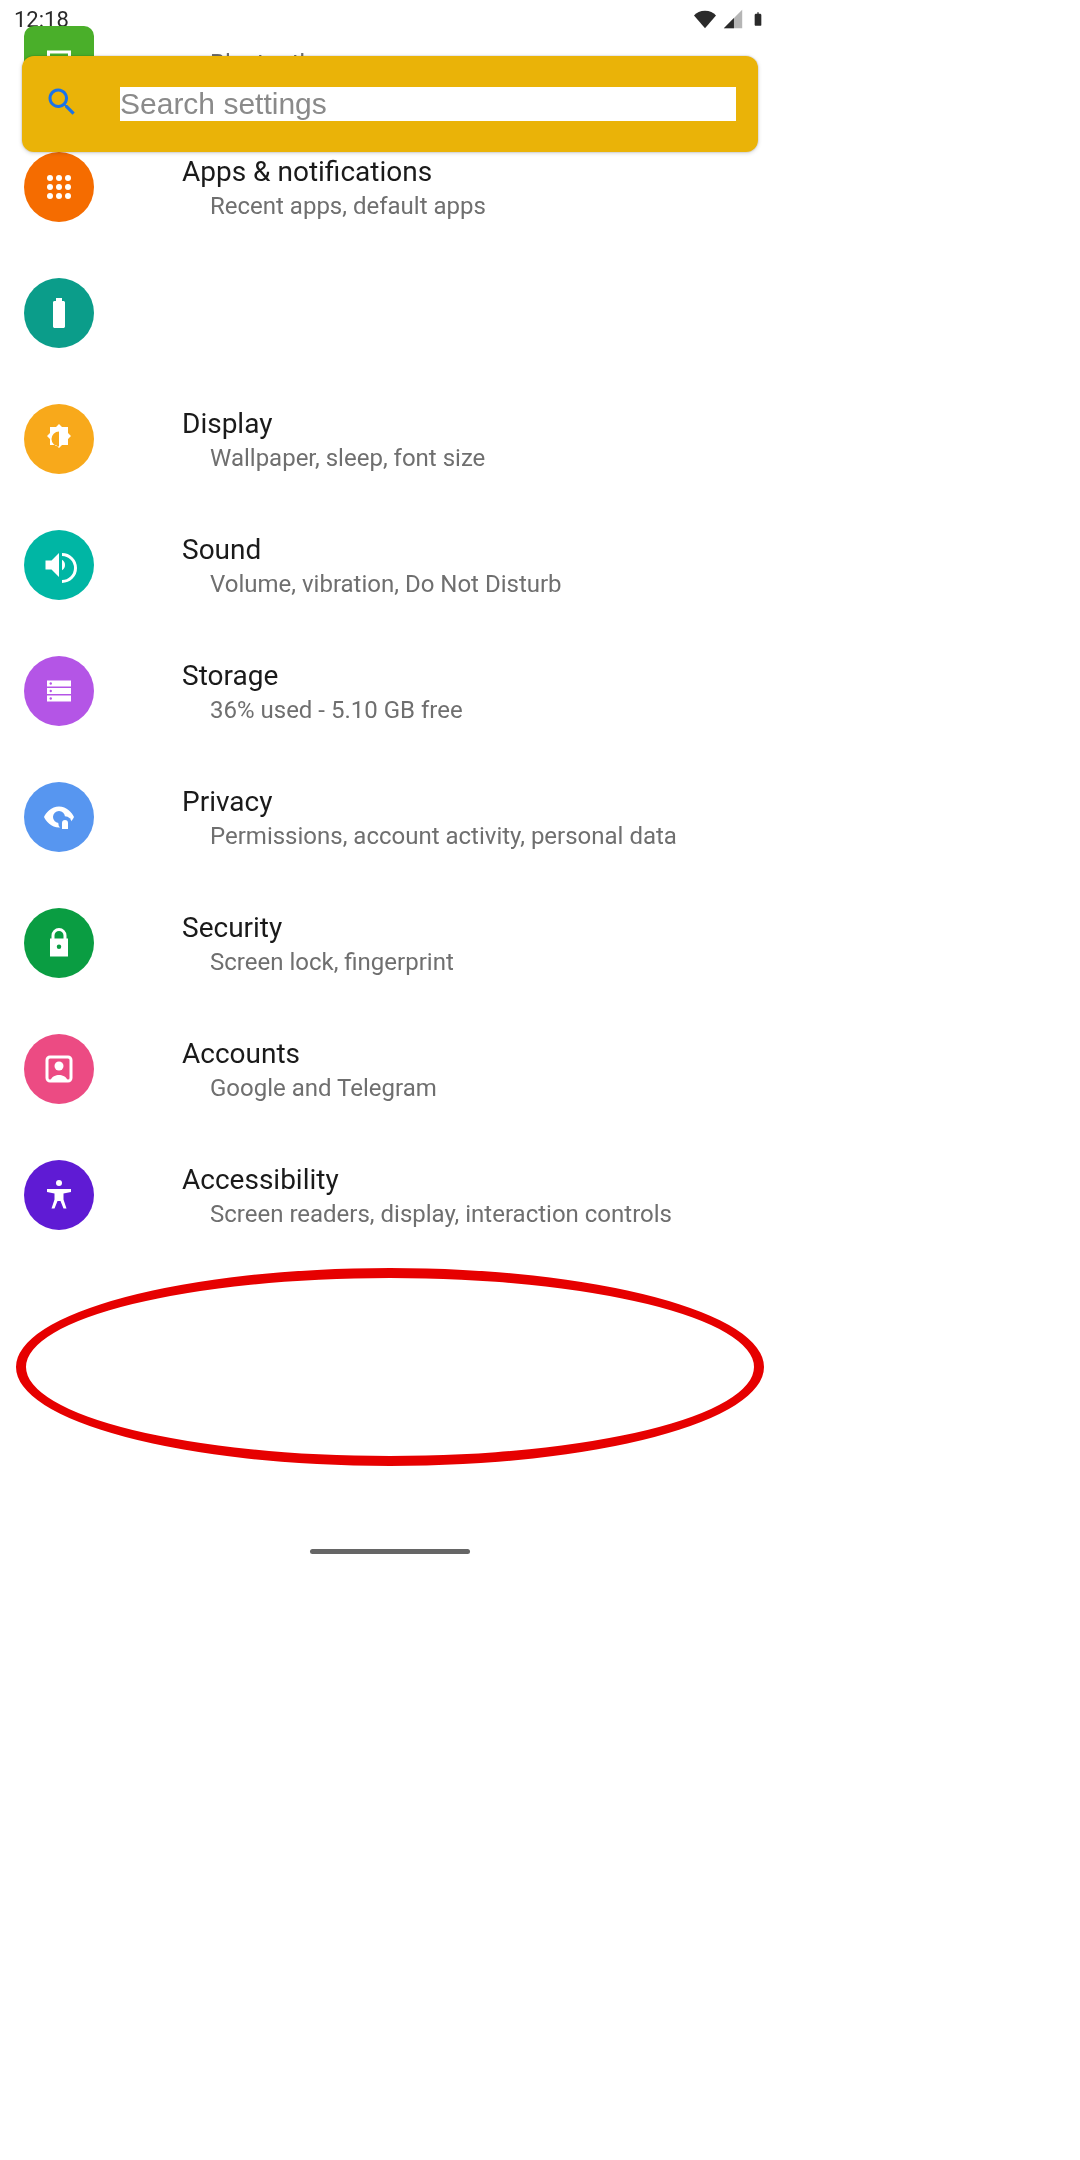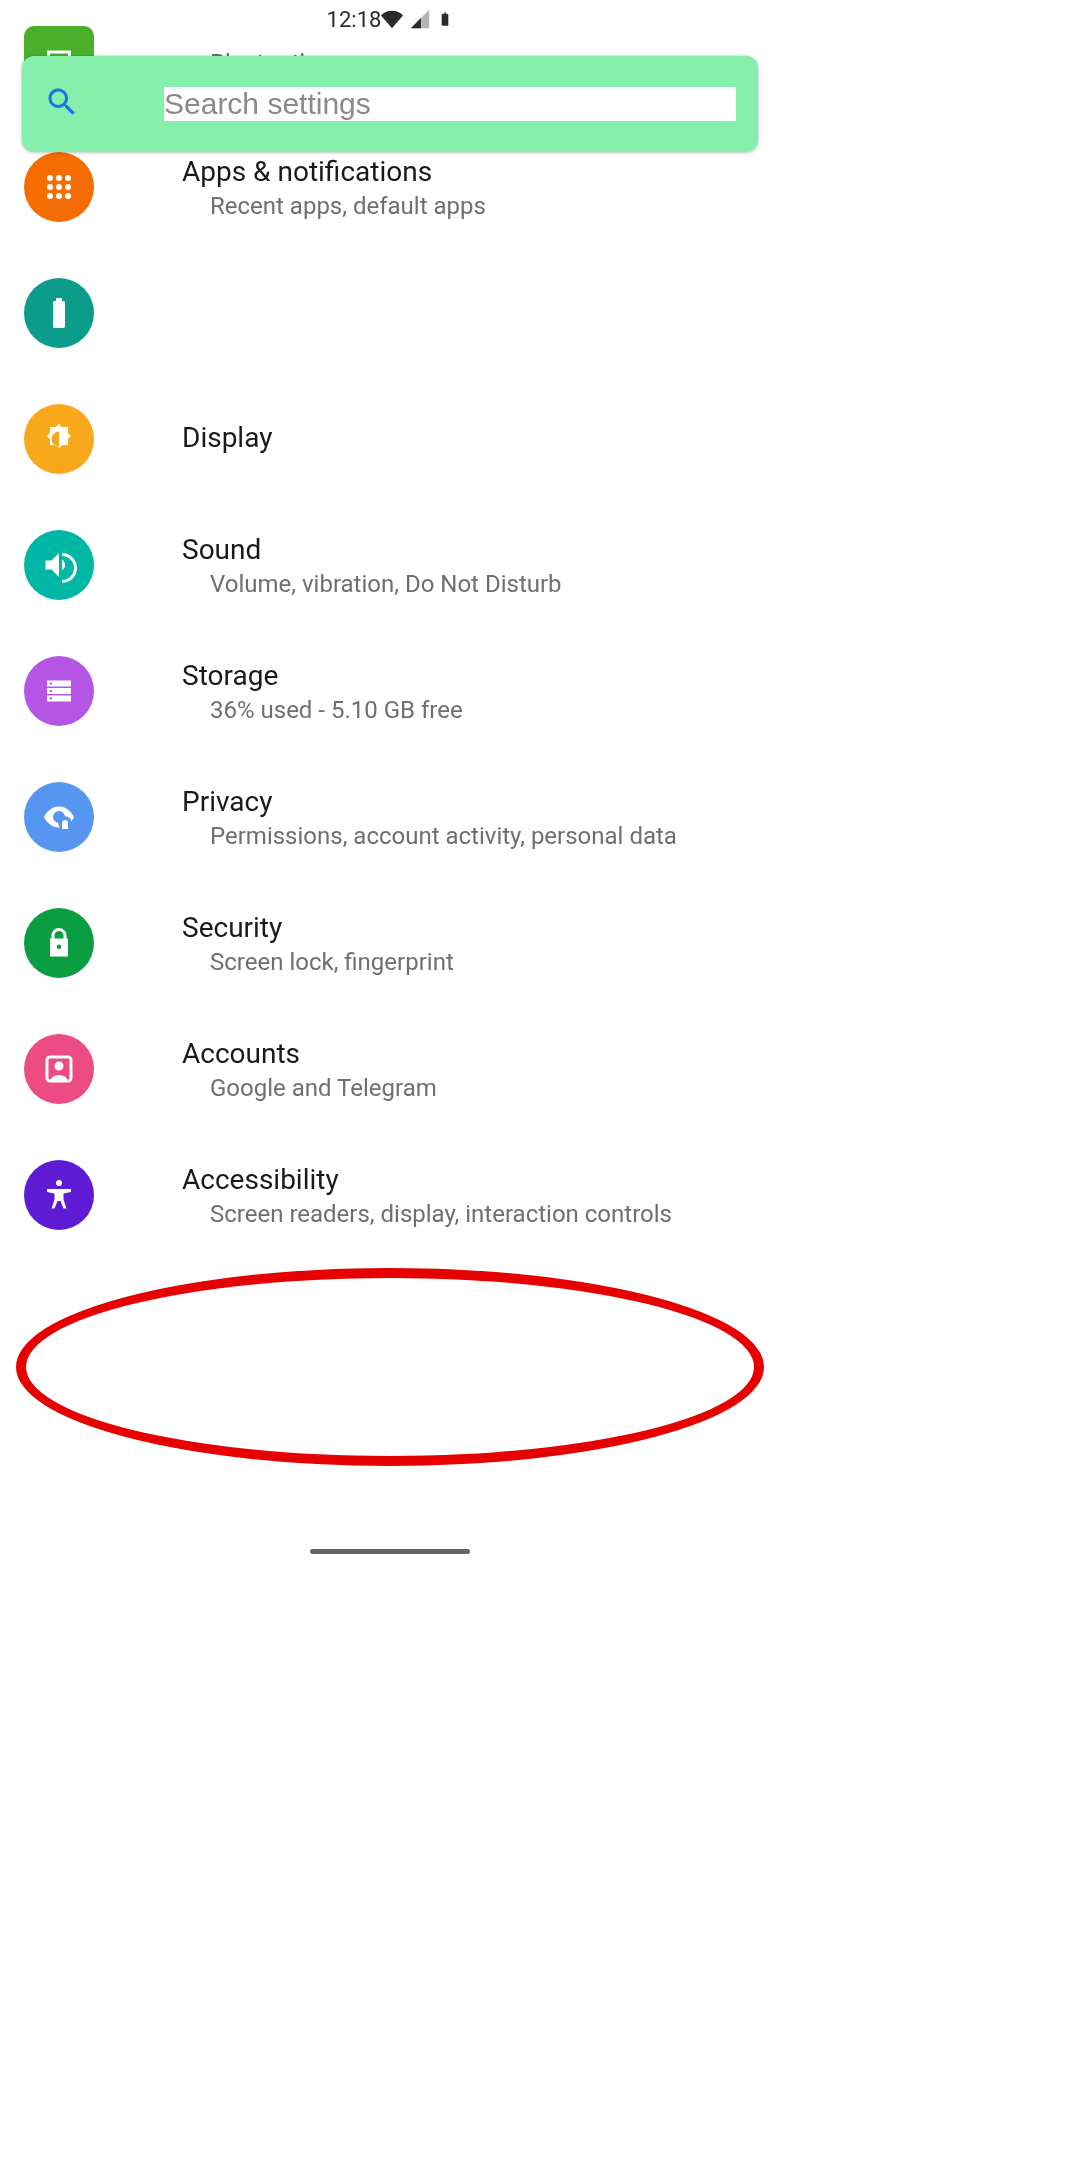--- a/index.html
+++ b/index.html
@@ -15,7 +15,7 @@
       height: 38px;
       display: flex;
       align-items: center;
-      justify-content: center;
+      justify-content: space-between;
       padding: 0 14px;
       font-size: 22px;
       color: #2a2a2a;

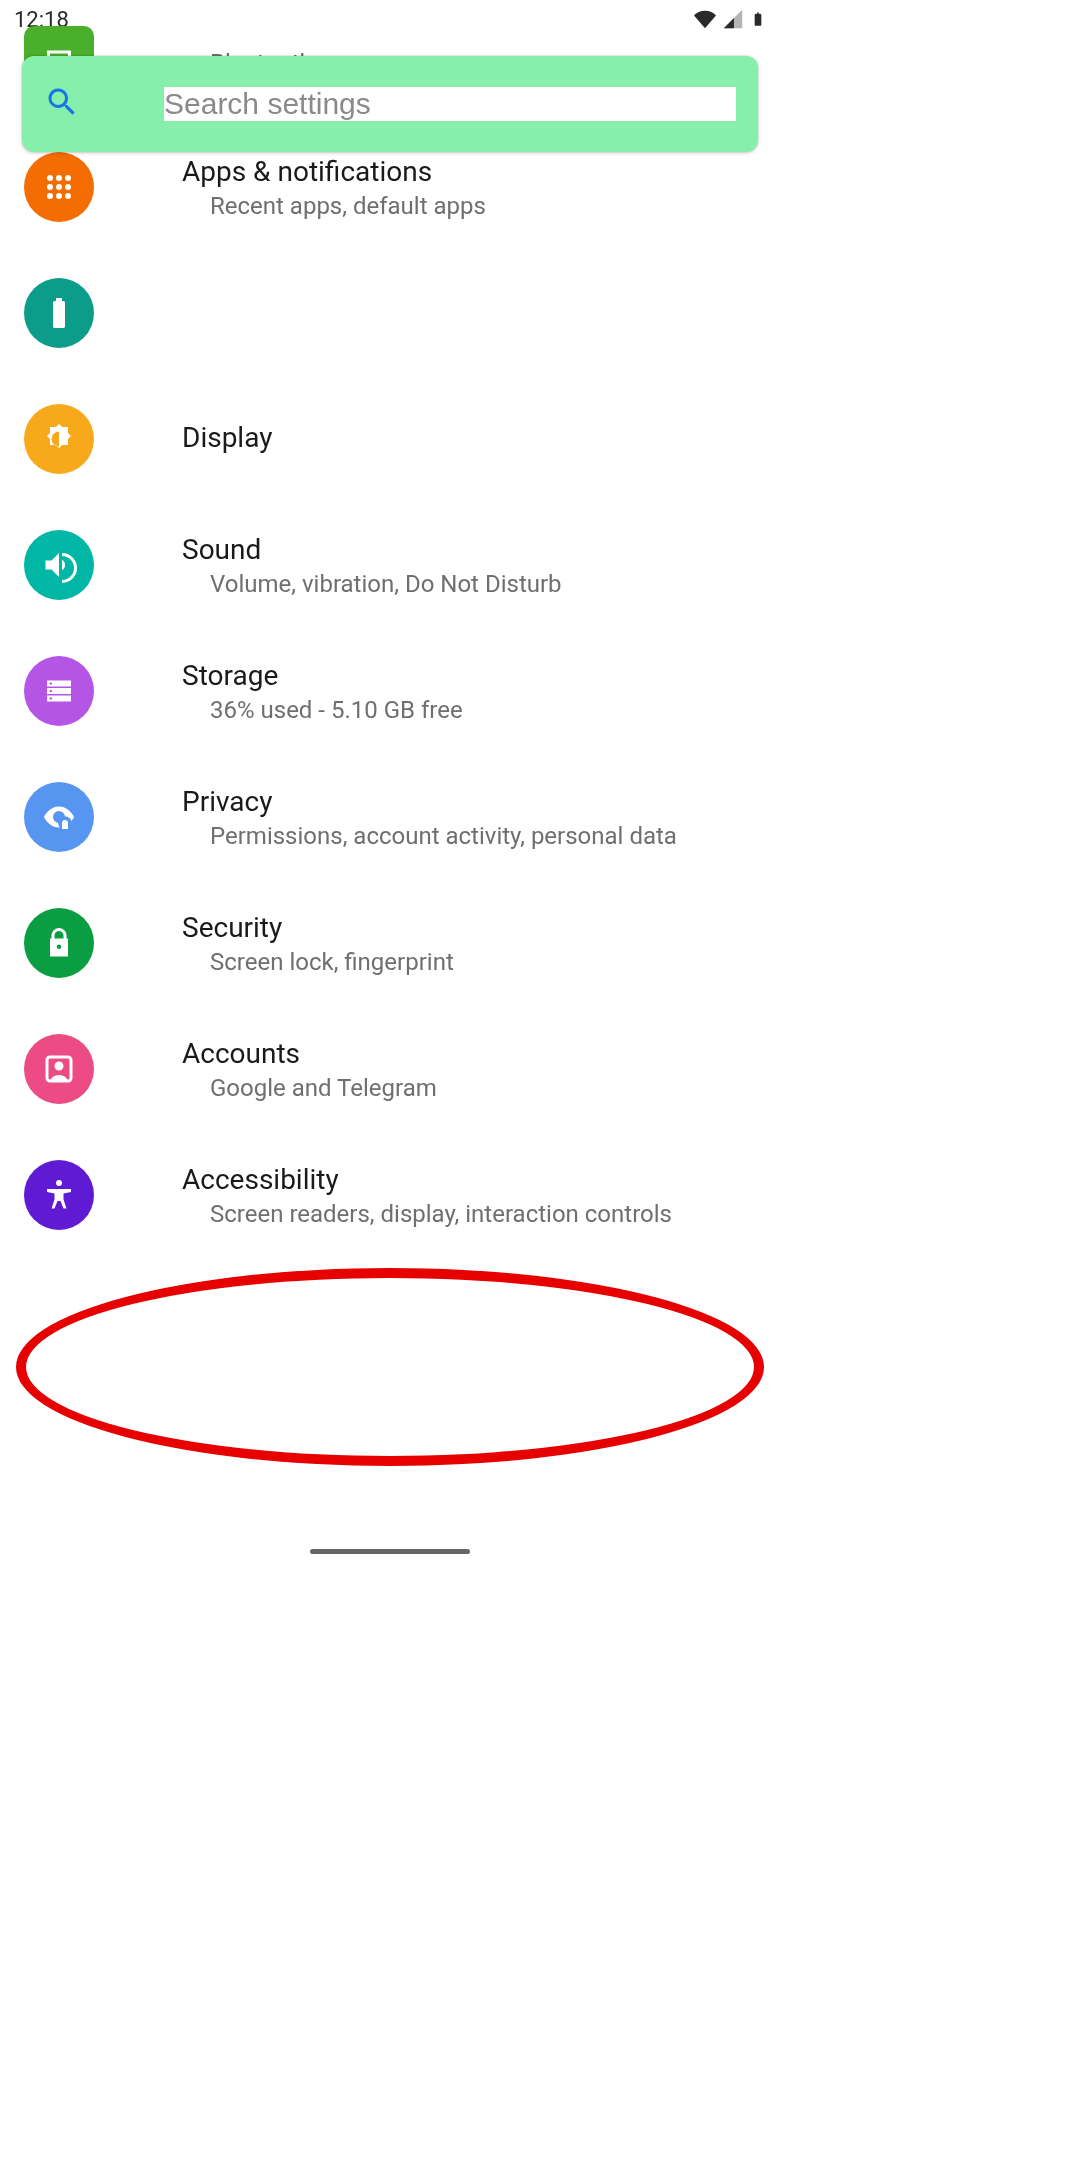--- a/index.html
+++ b/index.html
@@ -50,14 +50,13 @@
       position: absolute;
       top: 56px; left: 22px; right: 22px;
       height: 96px;
-      background: #86efac;
+      background: #eab308;
       border-radius: 12px;
       box-shadow: 0 1px 4px rgba(0,0,0,0.18), 0 0 0 1px rgba(0,0,0,0.05);
       display: flex;
       align-items: center;
       padding: 0 22px;
       z-index: 10;
-      gap: 44px;
     }
     .search-bar svg { width: 36px; height: 36px; fill: #1a73e8; }
     .search-input {

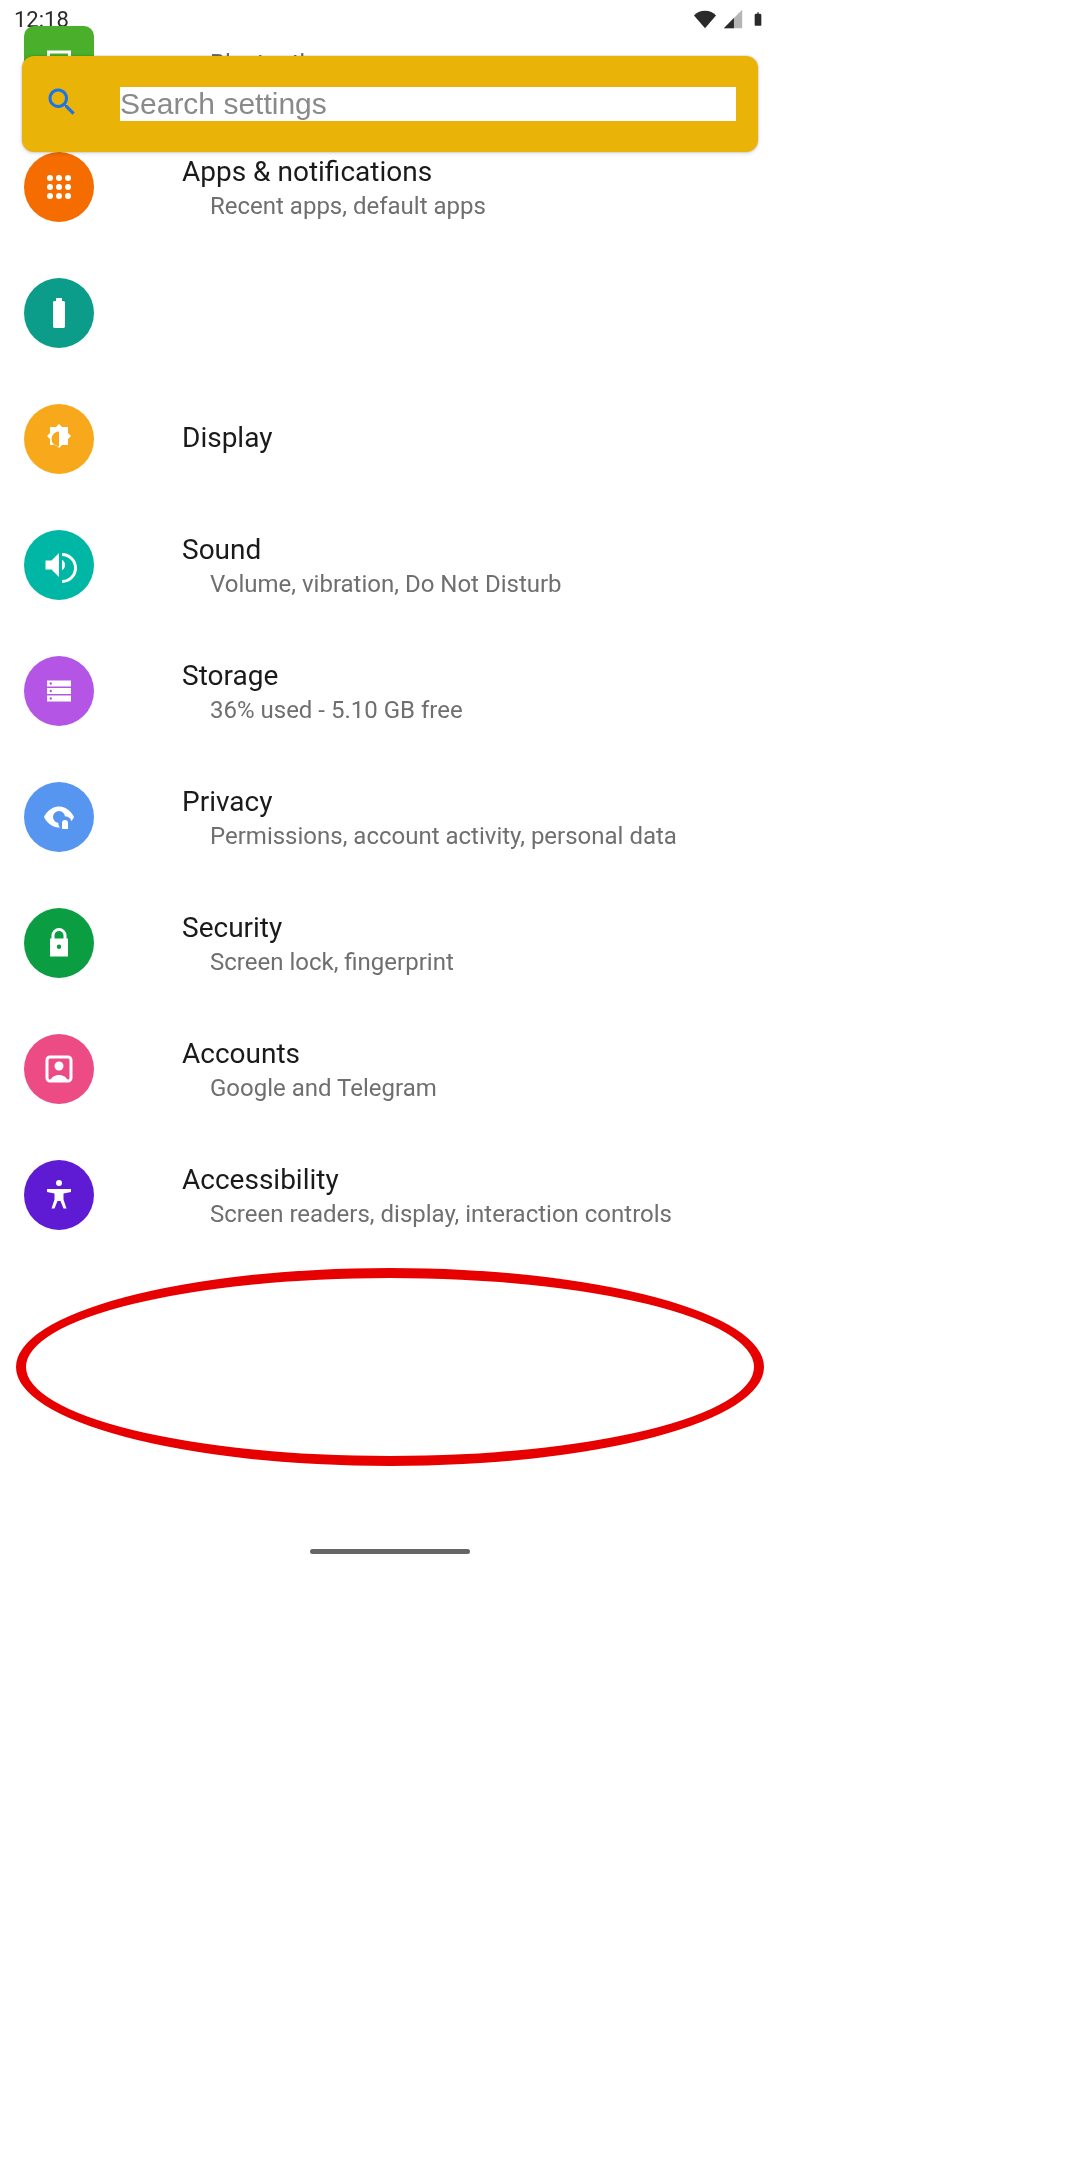--- a/index.html
+++ b/index.html
@@ -167,6 +167,7 @@
     </div>
     <div class="item-text">
       <div class="item-title">Display</div>
+      <div class="item-sub">Wallpaper, sleep, font size</div>
     </div>
   </div>
 

